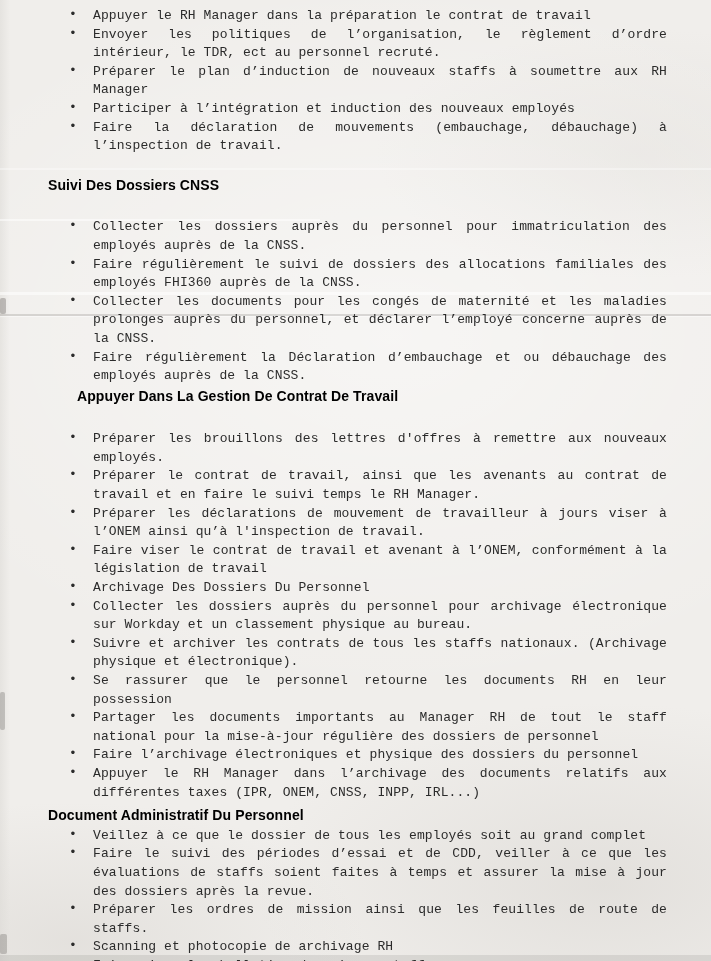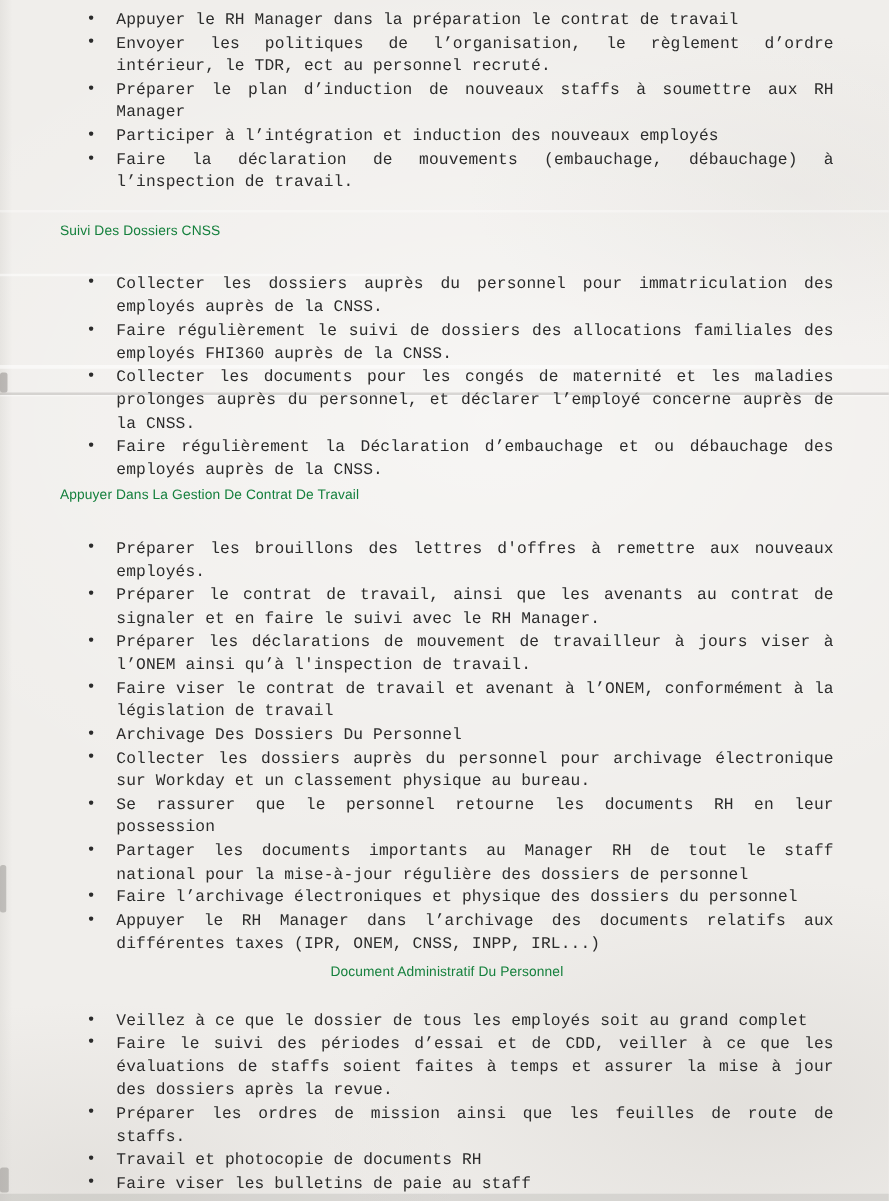--- a/index.html
+++ b/index.html
@@ -26,9 +26,9 @@
     letter-spacing: 0.1px;
   }
   .heading {
-    font-weight: normal;
-    font-size: 11px;
-    color: #15803d;
+    font-weight: bold;
+    font-size: 14px;
+    color: #000000;
     letter-spacing: 0.1px;
   }
   ul.bullets {

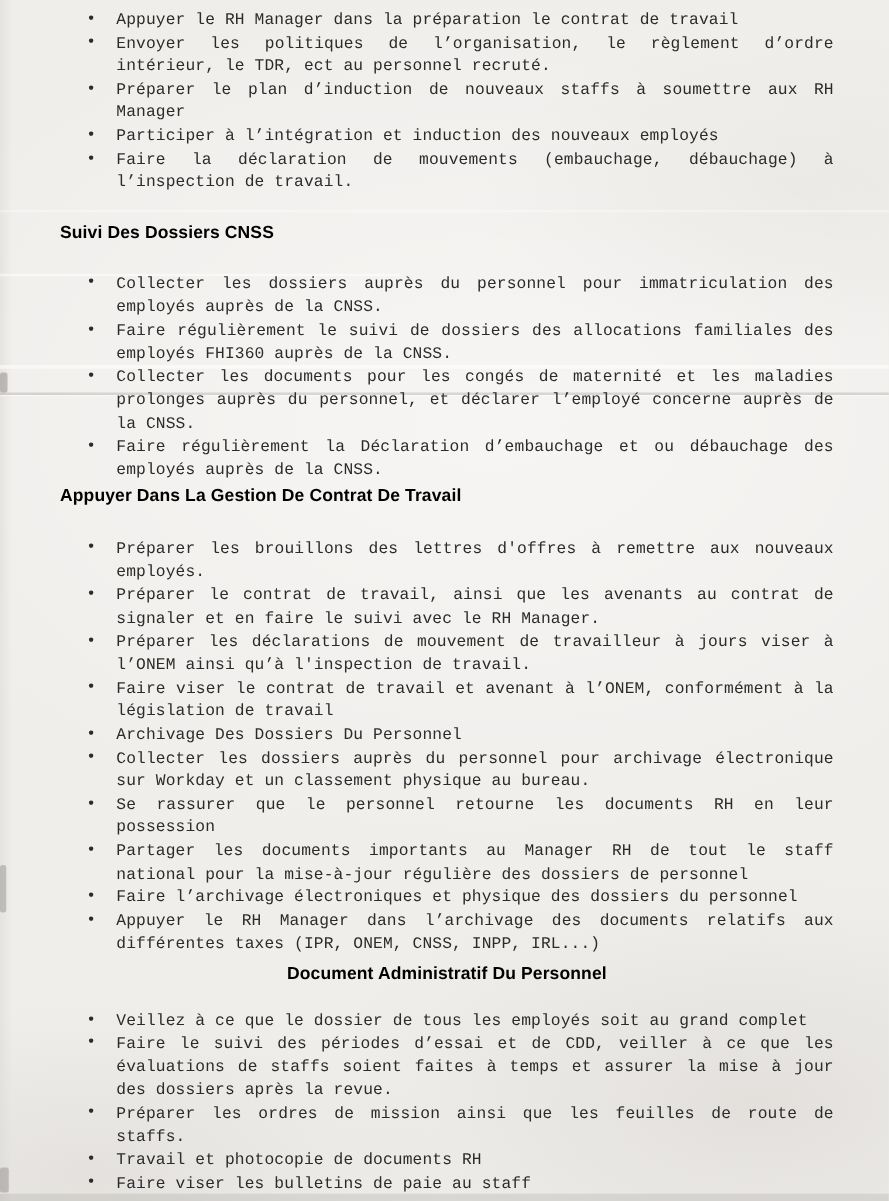--- a/index.html
+++ b/index.html
@@ -54,7 +54,7 @@
   }
   
   .page > .heading:nth-child(2) { margin-top: 20px; margin-bottom: 24px; }
-  .page > .heading:nth-child(4) { margin-top: 1px;  margin-bottom: 25px; }
+  .page > .heading:nth-child(4) { margin-top: 1px;  margin-bottom: 25px; margin-left: 29px; }
   .page > .heading:nth-child(6) { margin-top: 4px;  margin-bottom: 20px; text-align: center;  }
   
   .artifact { position: absolute; z-index: 1; pointer-events: none; }

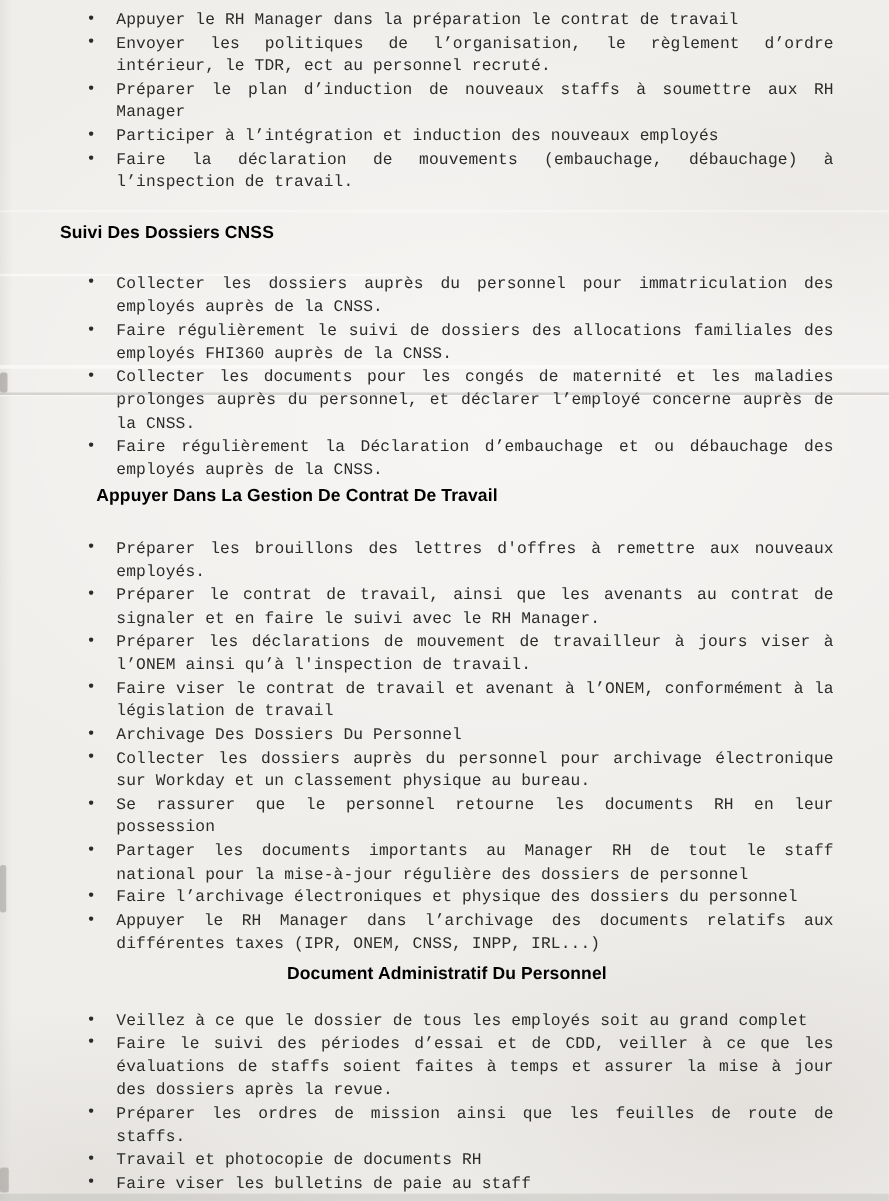--- a/index.html
+++ b/index.html
@@ -100,7 +100,7 @@
     <div class="heading">Appuyer Dans La Gestion De Contrat De Travail</div>
     <ul class="bullets">
       <li>Préparer les brouillons des lettres d'offres à remettre aux nouveaux employés.</li>
-      <li>Préparer le contrat de travail, ainsi que les avenants au contrat de signaler et en faire le suivi avec le RH Manager.</li>
+      <li>Préparer le contrat de travail, ainsi que les avenants au contrat de travail et en faire le suivi temps le RH Manager.</li>
       <li>Préparer les déclarations de mouvement de travailleur à jours viser à l’ONEM ainsi qu’à l'inspection de travail.</li>
       <li>Faire viser le contrat de travail et avenant à l’ONEM, conformément à la législation de travail</li>
       <li>Archivage Des Dossiers Du Personnel</li>

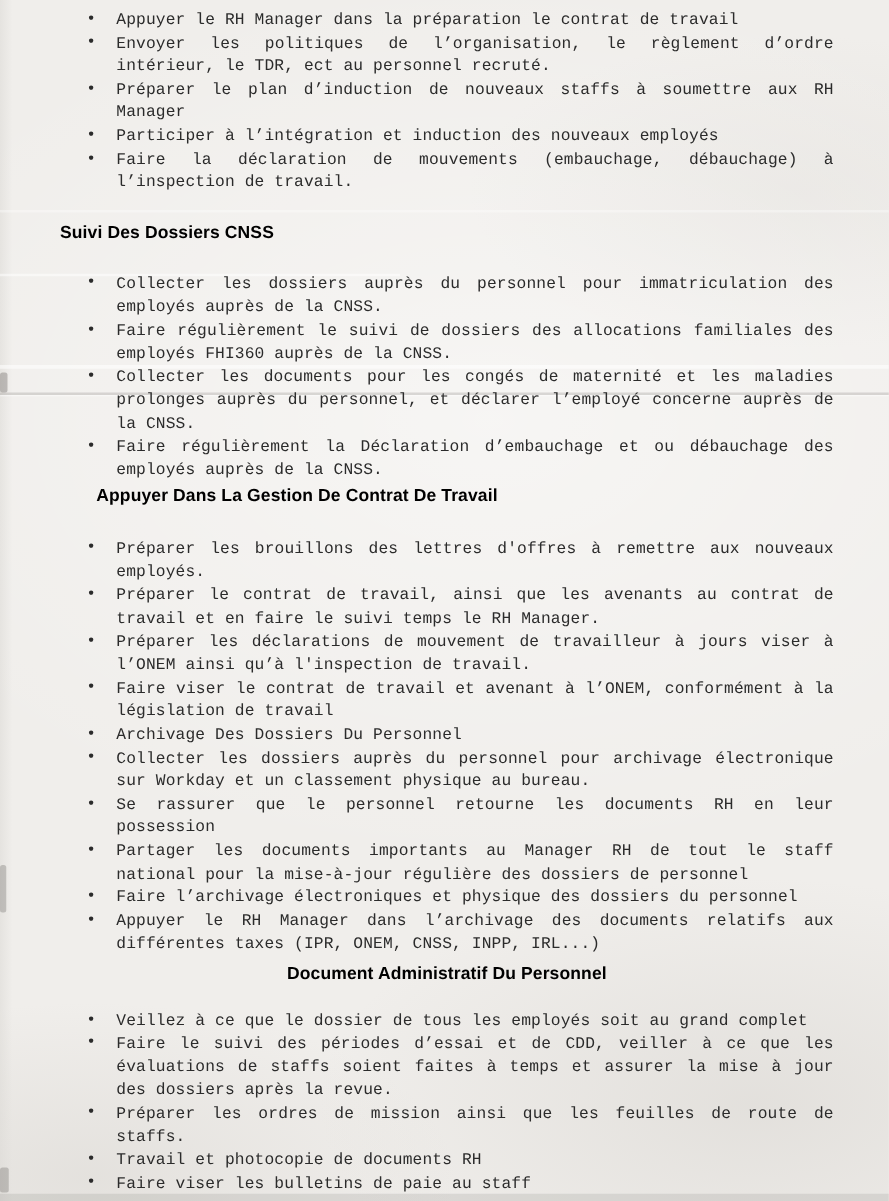--- a/index.html
+++ b/index.html
@@ -105,6 +105,7 @@
       <li>Faire viser le contrat de travail et avenant à l’ONEM, conformément à la législation de travail</li>
       <li>Archivage Des Dossiers Du Personnel</li>
       <li>Collecter les dossiers auprès du personnel pour archivage électronique sur Workday et un classement physique au bureau.</li>
+      <li>Suivre et archiver les contrats de tous les staffs nationaux. (Archivage physique et électronique).</li>
       <li>Se rassurer que le personnel retourne les documents RH en leur possession</li>
       <li>Partager les documents importants au Manager RH de tout le staff national pour la mise-à-jour régulière des dossiers de personnel</li>
       <li>Faire l’archivage électroniques et physique des dossiers du personnel</li>

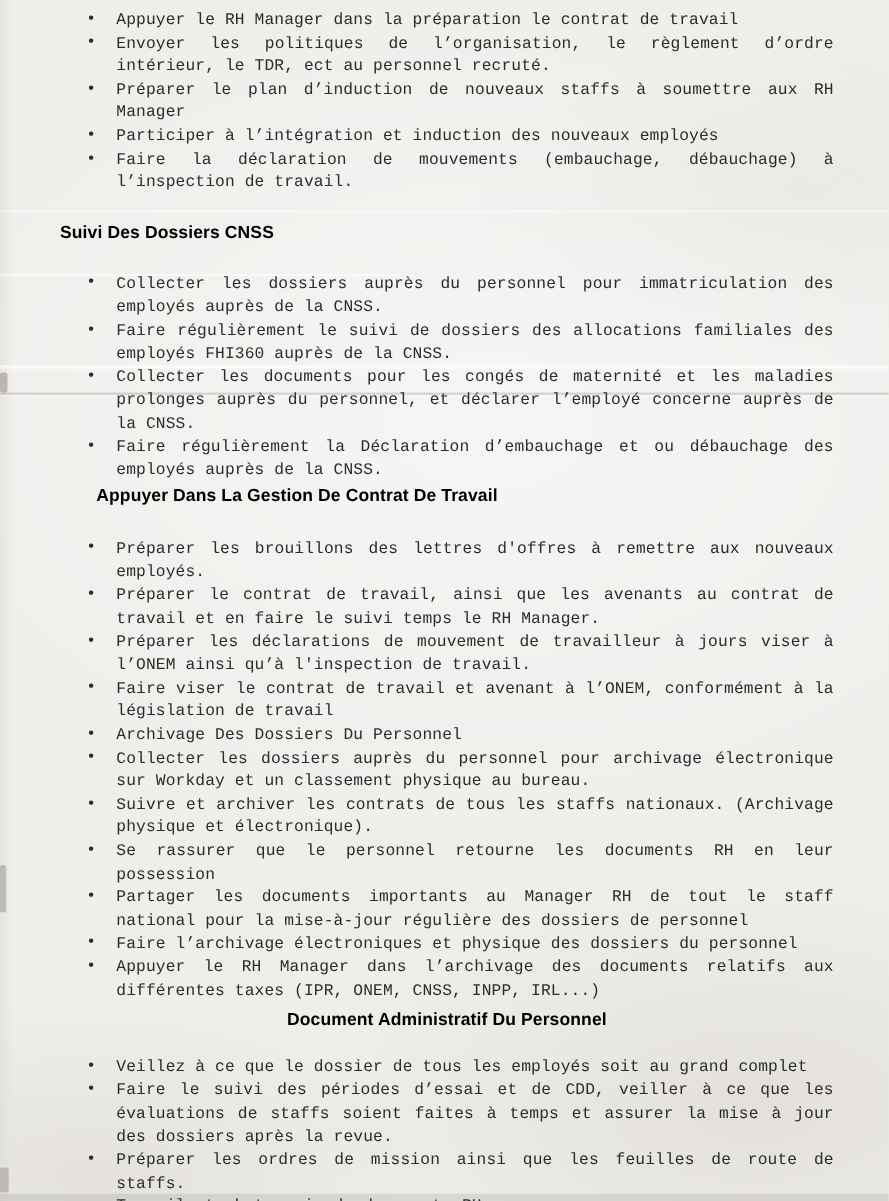--- a/index.html
+++ b/index.html
@@ -55,7 +55,7 @@
   
   .page > .heading:nth-child(2) { margin-top: 20px; margin-bottom: 24px; }
   .page > .heading:nth-child(4) { margin-top: 1px;  margin-bottom: 25px; margin-left: 29px; }
-  .page > .heading:nth-child(6) { margin-top: 4px;  margin-bottom: 20px; text-align: center;  }
+  .page > .heading:nth-child(6) { margin-top: 4px;  margin-bottom: 2px;  }
   
   .artifact { position: absolute; z-index: 1; pointer-events: none; }
   .streak-1 { left: 0; top: 292px; width: 711px; height: 3px; background: rgba(255,255,255,0.55); }

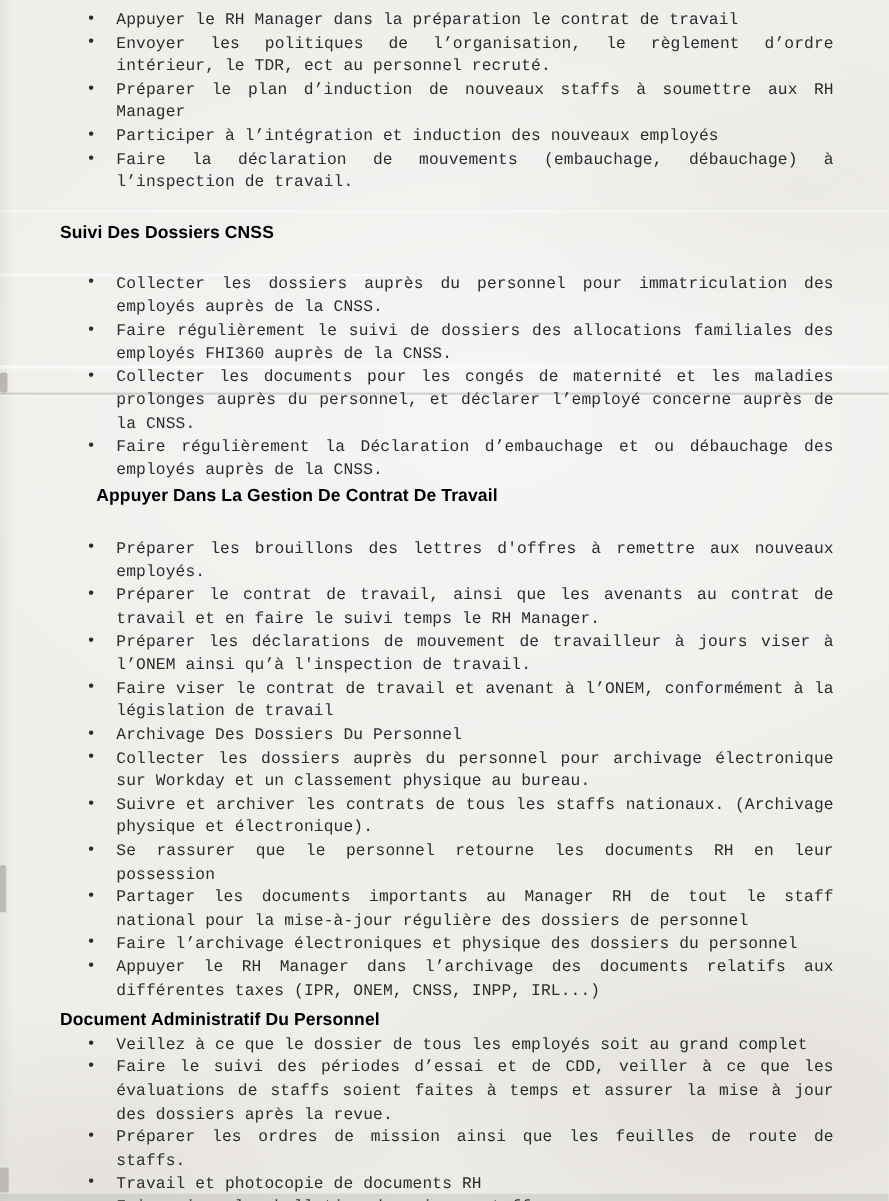--- a/index.html
+++ b/index.html
@@ -116,7 +116,7 @@
       <li>Veillez à ce que le dossier de tous les employés soit au grand complet</li>
       <li>Faire le suivi des périodes d’essai et de CDD, veiller à ce que les évaluations de staffs soient faites à temps et assurer la mise à jour des dossiers après la revue.</li>
       <li>Préparer les ordres de mission ainsi que les feuilles de route de staffs.</li>
-      <li>Travail et photocopie de documents RH</li>
+      <li>Scanning et photocopie de archivage RH</li>
       <li>Faire viser les bulletins de paie au staff</li>
     </ul>
   </div>

